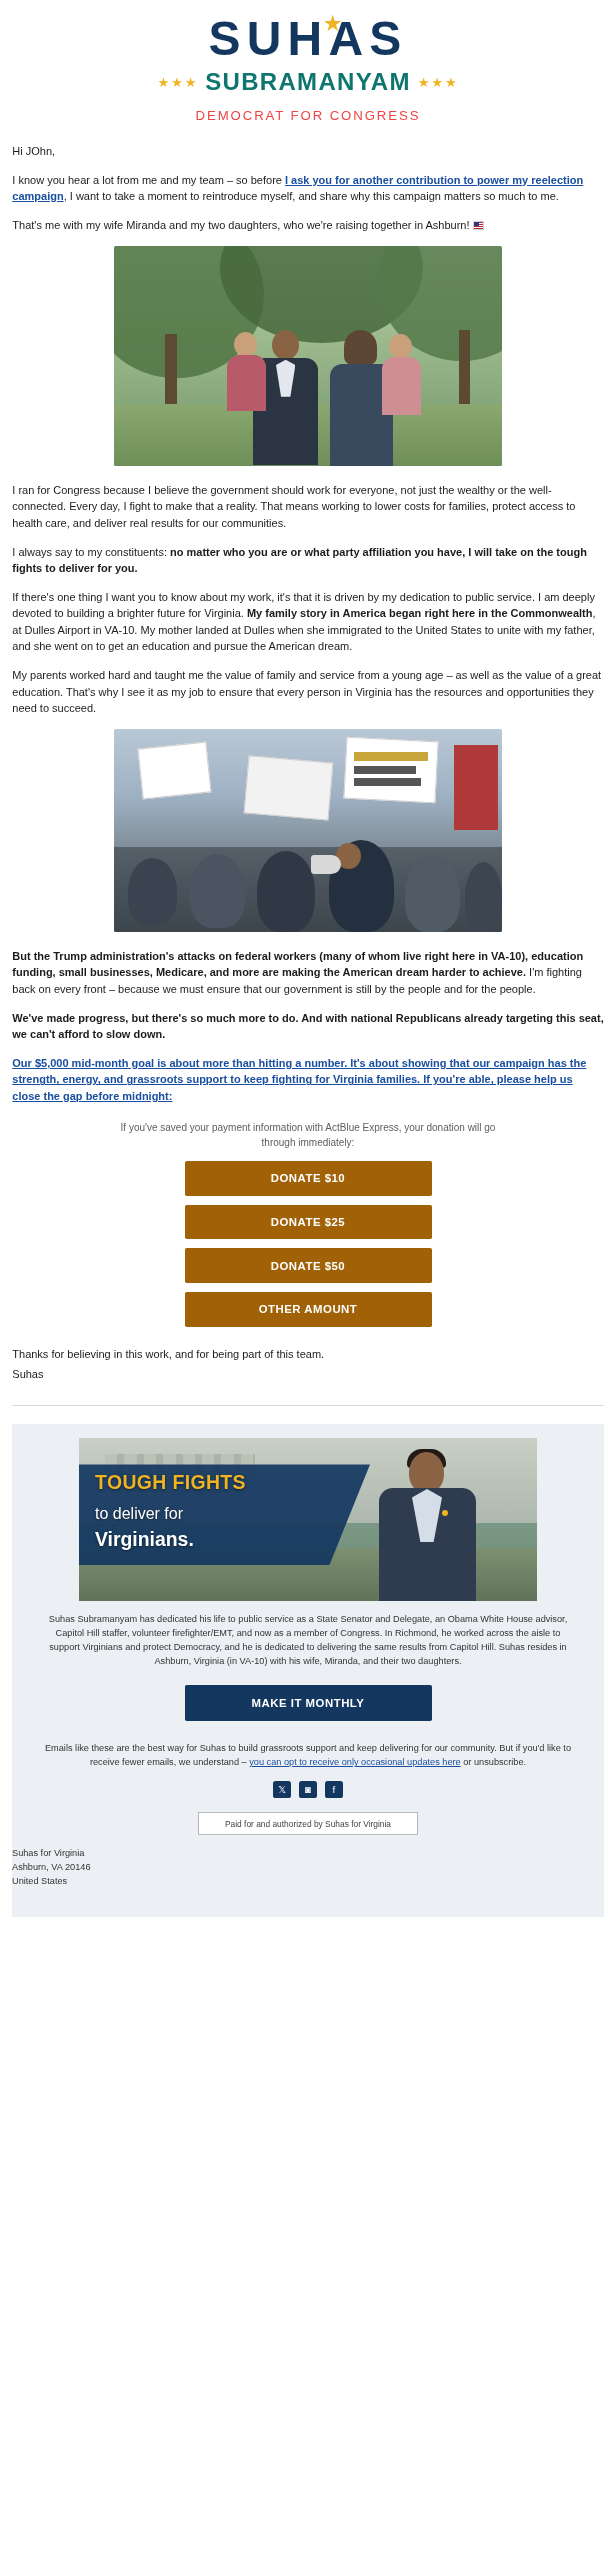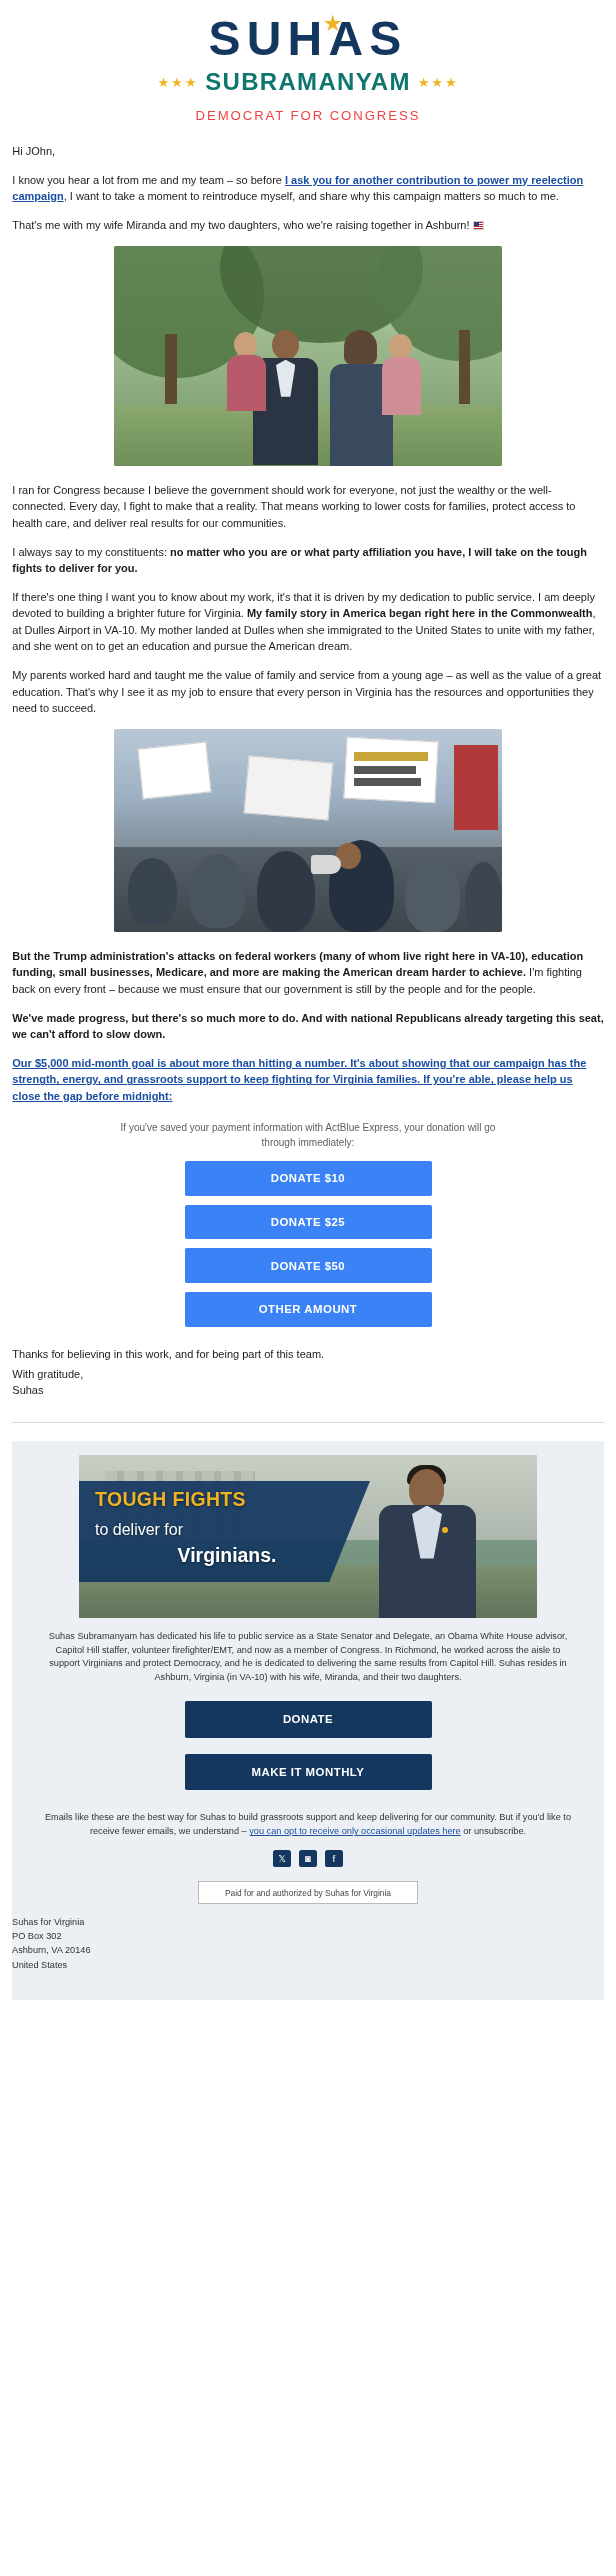--- a/index.html
+++ b/index.html
@@ -147,7 +147,7 @@
   .donate-btn {
     display: block;
     width: 247px;
-    background: #3b82f6;
+    background: #a16207;
     color: #ffffff;
     text-align: center;
     font-weight: bold;

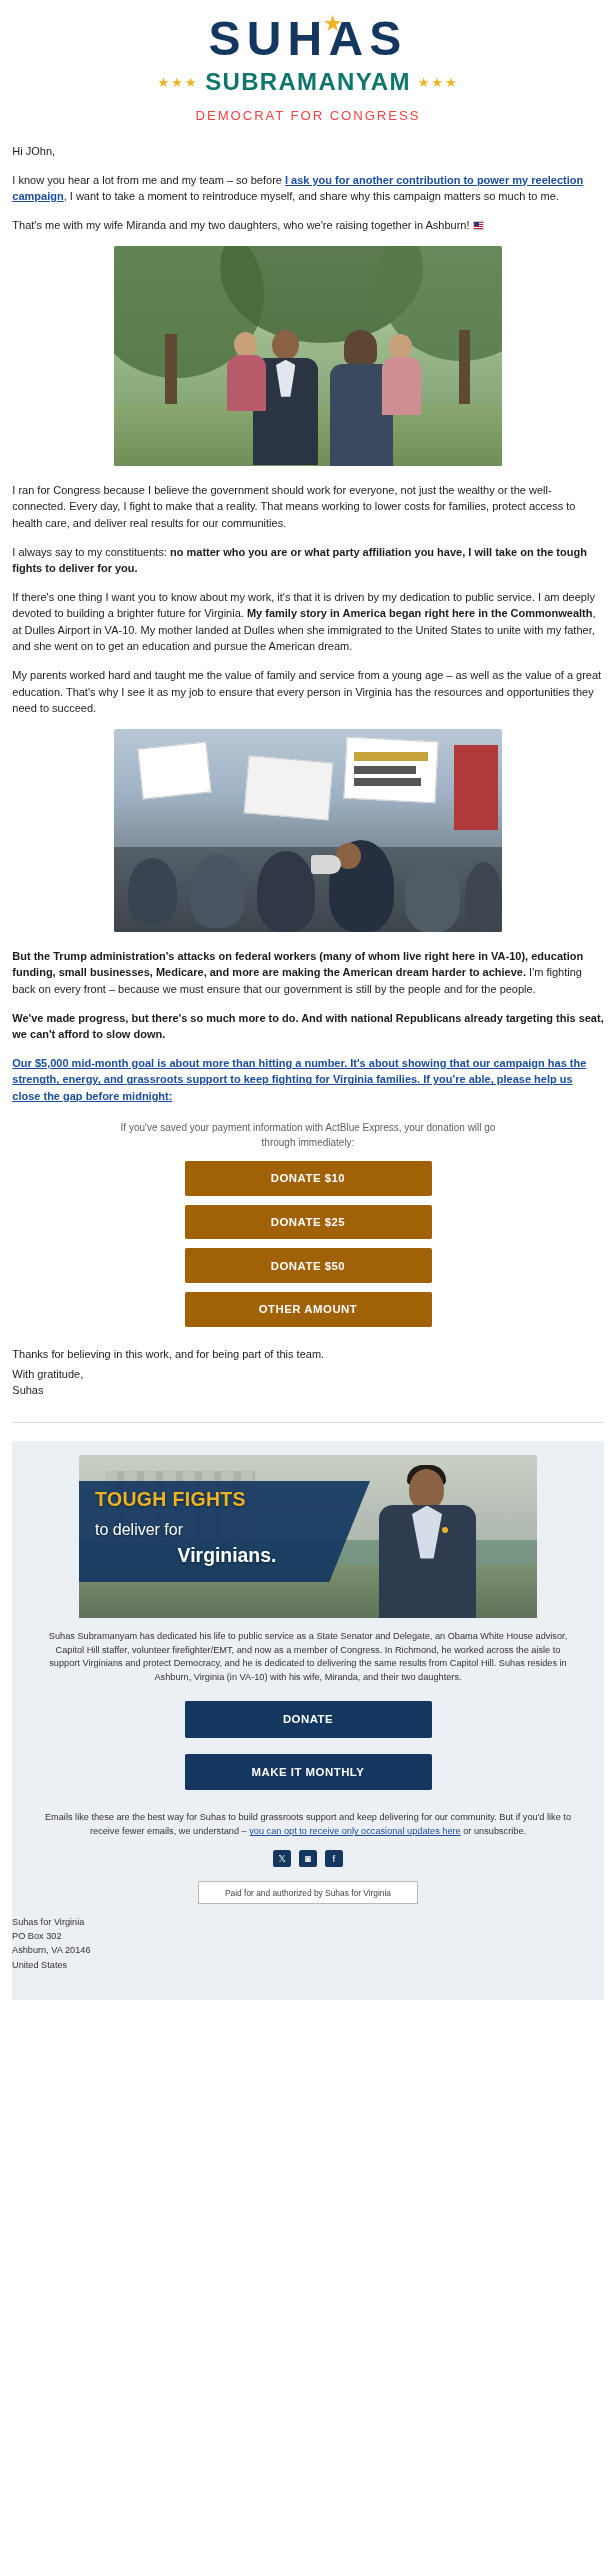--- a/index.html
+++ b/index.html
@@ -472,7 +472,6 @@
 
     <div class="sign-off">
       <p class="copy">Thanks for believing in this work, and for being part of this team.</p>
-      <p class="copy" style="margin-bottom:0">With gratitude,</p>
       <p class="copy">Suhas</p>
     </div>
   </div>

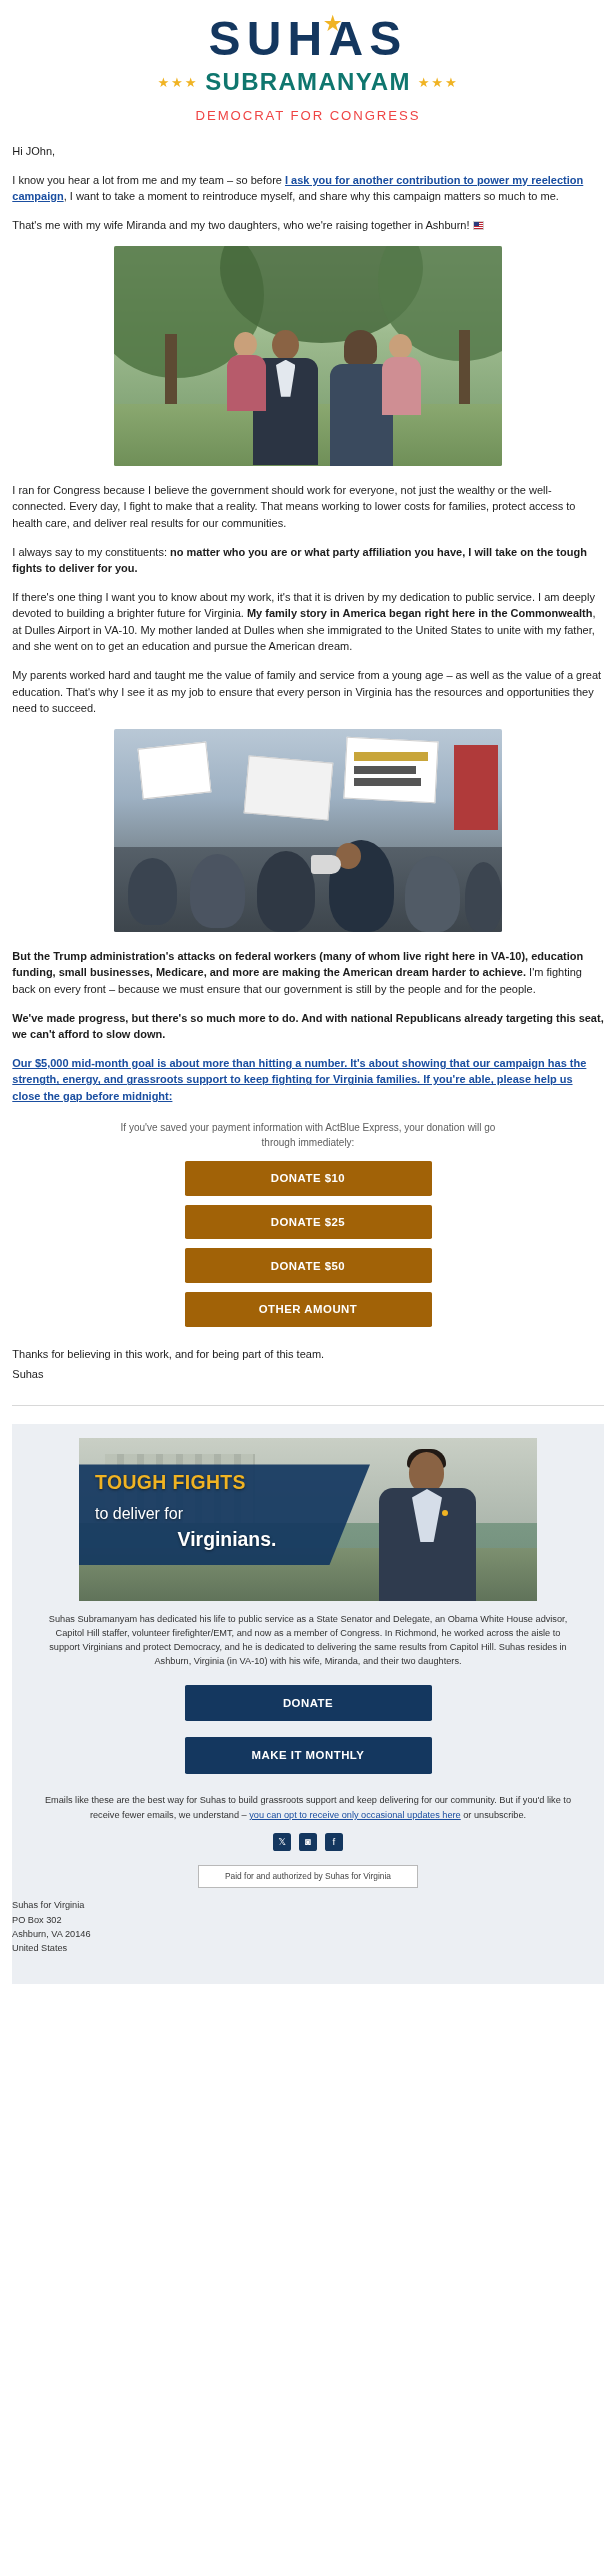--- a/index.html
+++ b/index.html
@@ -222,7 +222,6 @@
   .bt4 {
     font-size: 19.4px; font-weight: bold;
     text-shadow: 0 0.9px 2.6px rgba(0,0,0,.5);
-    text-align: center;
   }
   .banner-navy {
     position: absolute;

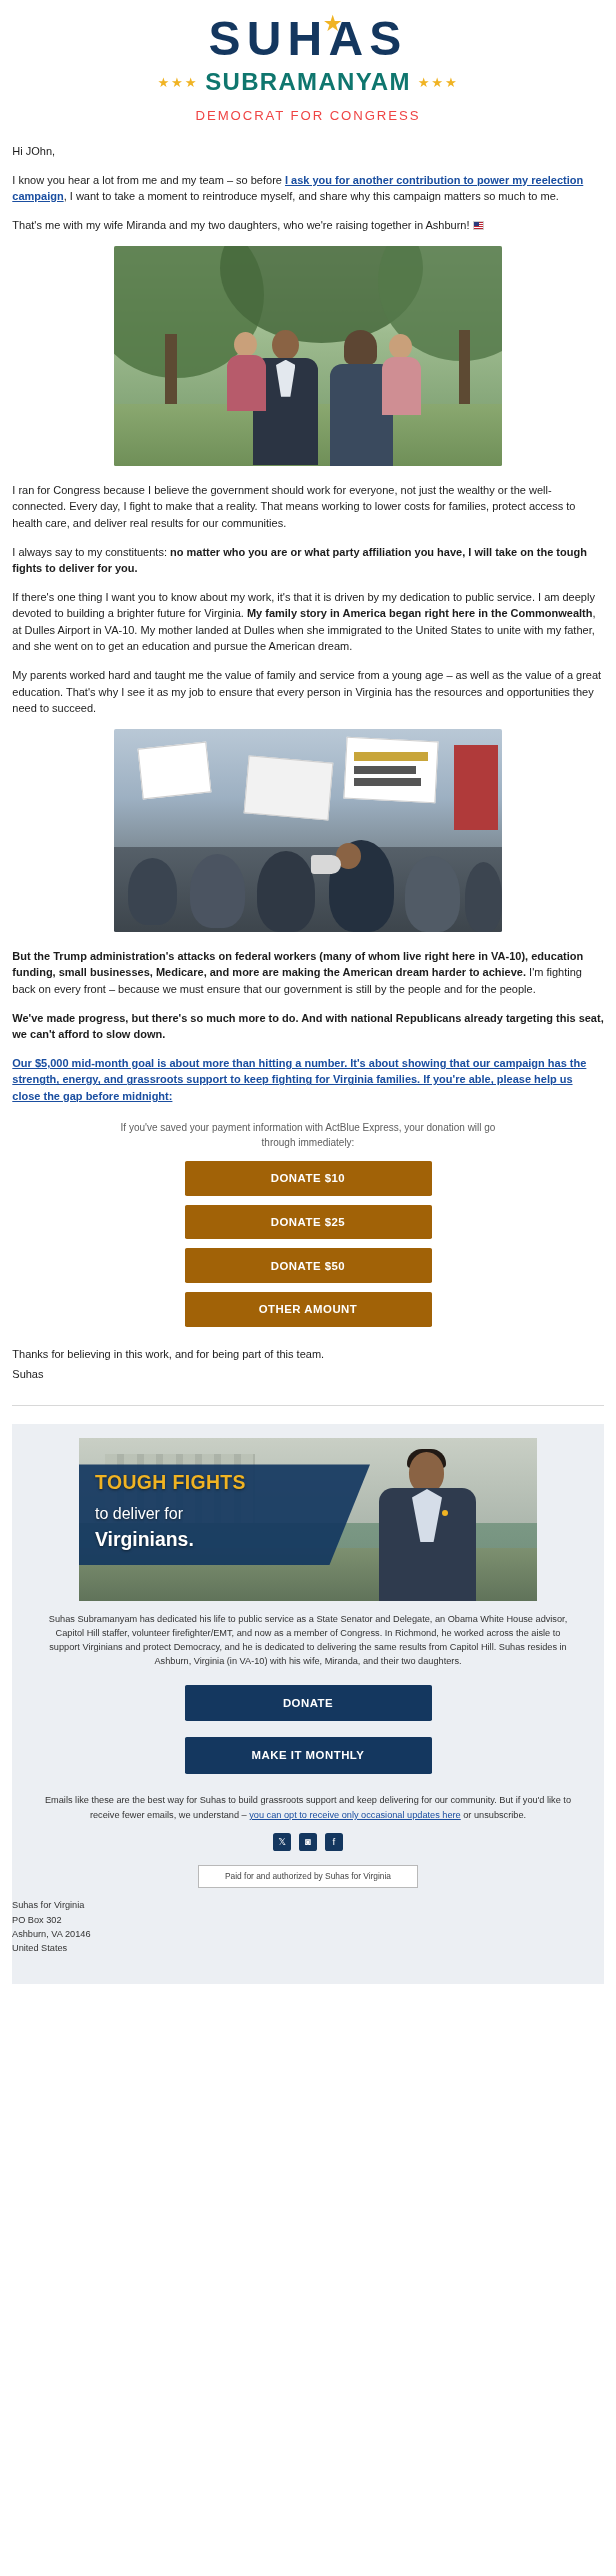--- a/index.html
+++ b/index.html
@@ -498,7 +498,6 @@
 
     <div class="bio">Suhas Subramanyam has dedicated his life to public service as a State Senator and Delegate, an Obama White House advisor, Capitol Hill staffer, volunteer firefighter/EMT, and now as a member of Congress. In Richmond, he worked across the aisle to support Virginians and protect Democracy, and he is dedicated to delivering the same results from Capitol Hill. Suhas resides in Ashburn, Virginia (in VA-10) with his wife, Miranda, and their two daughters.</div>
 
-    <button class="footer-btn">DONATE</button>
     <button class="footer-btn">MAKE IT MONTHLY</button>
 
     <div class="unsub">

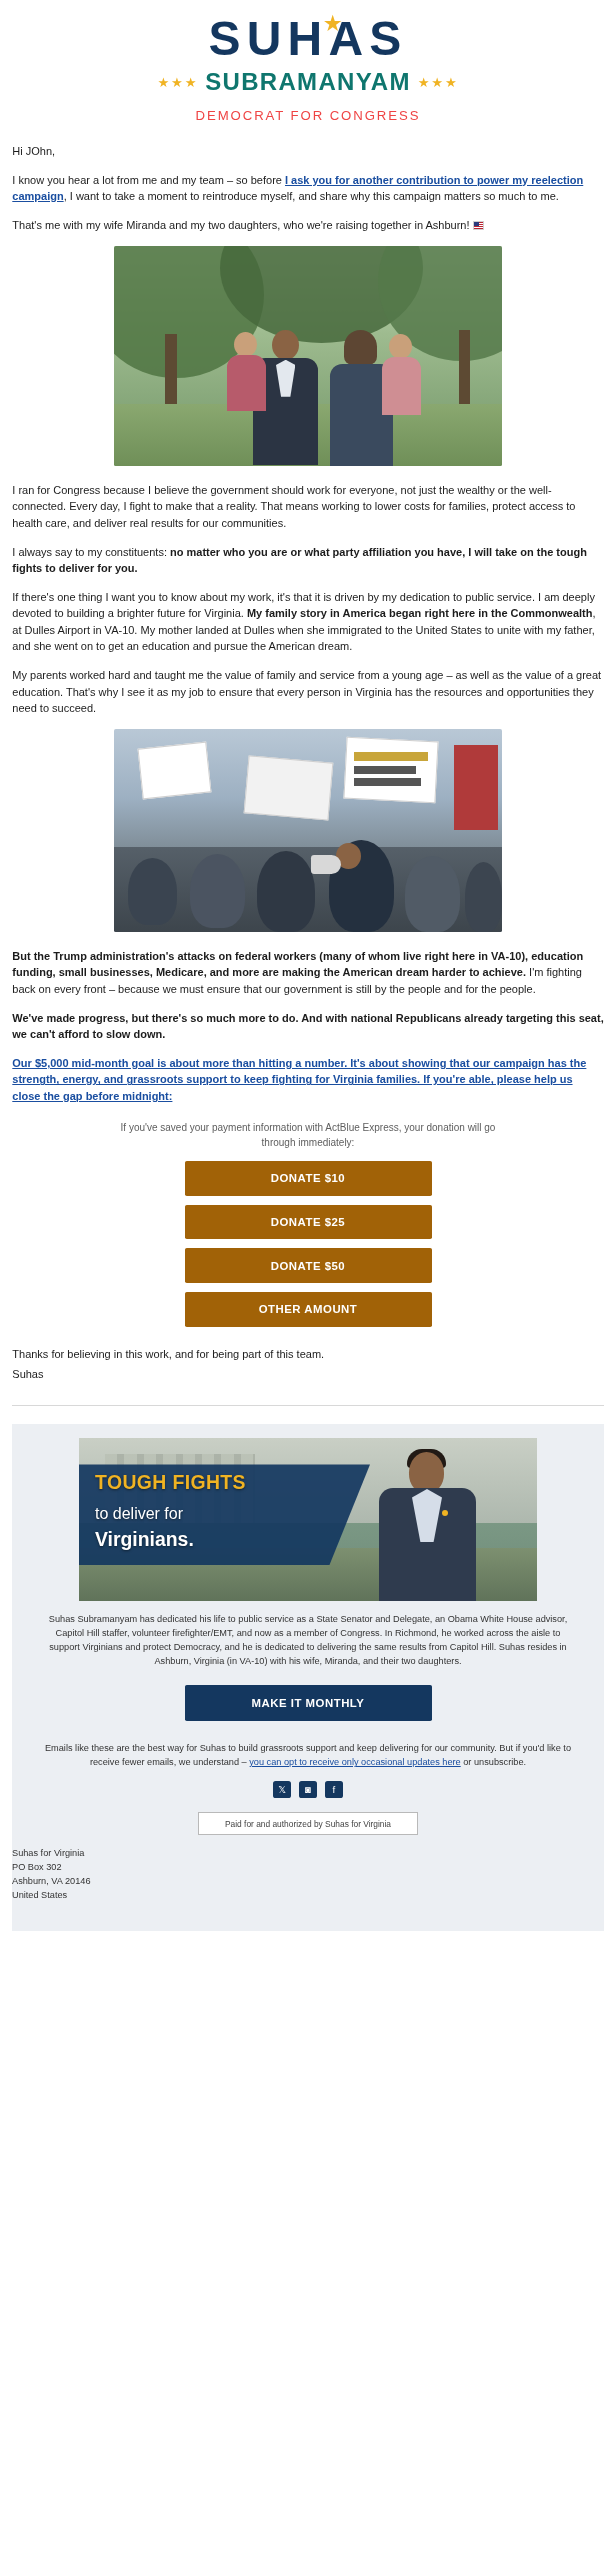--- a/index.html
+++ b/index.html
@@ -514,7 +514,6 @@
 
     <div class="addr">
       <div>Suhas for Virginia</div>
-      <div>PO Box 302</div>
       <div>Ashburn, VA 20146</div>
       <div>United States</div>
     </div>

